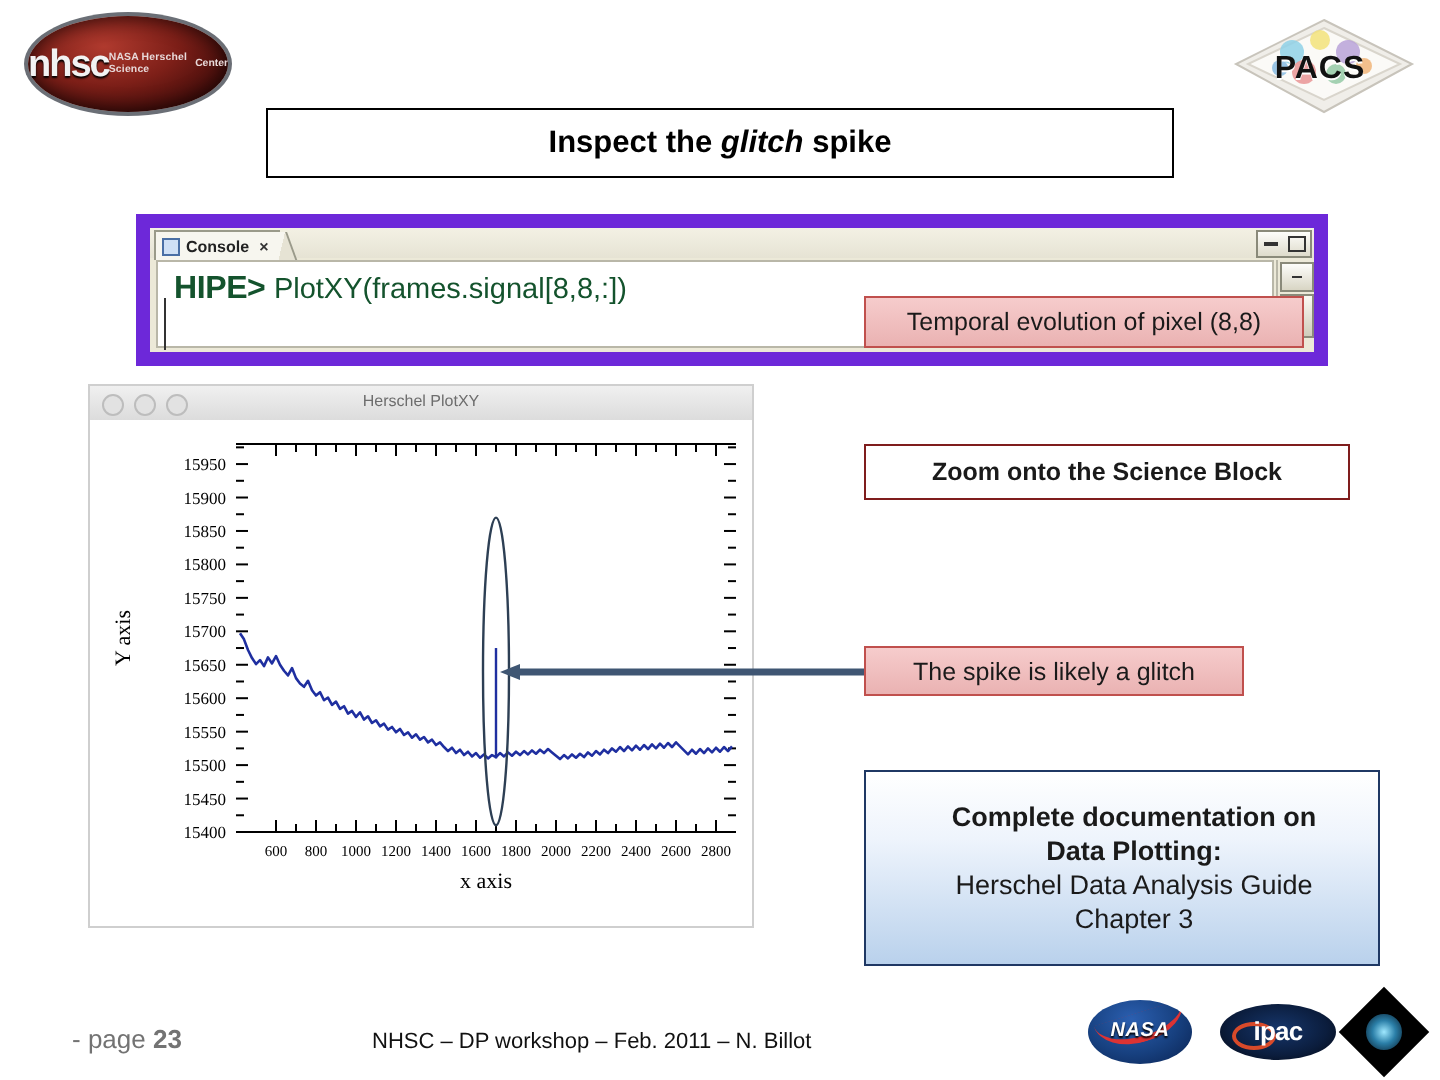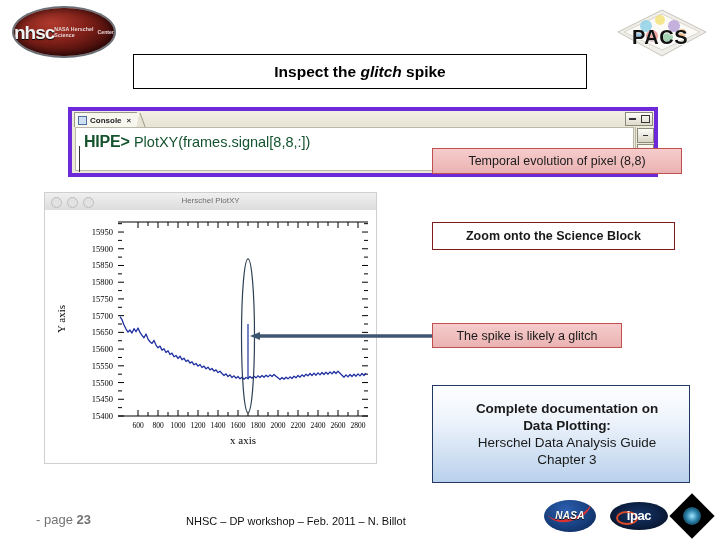--- a/index.html
+++ b/index.html
@@ -36,7 +36,7 @@
   }
   .pacs-logo .txt{
     position:absolute;left:0;right:4px;top:20px;text-align:center;
-    font-weight:bold;font-size:20px;color:#111;letter-spacing:.5px;
+    font-weight:bold;font-size:16px;color:#111;letter-spacing:.5px;
     text-shadow:0 1px 0 #fff;
   }
 

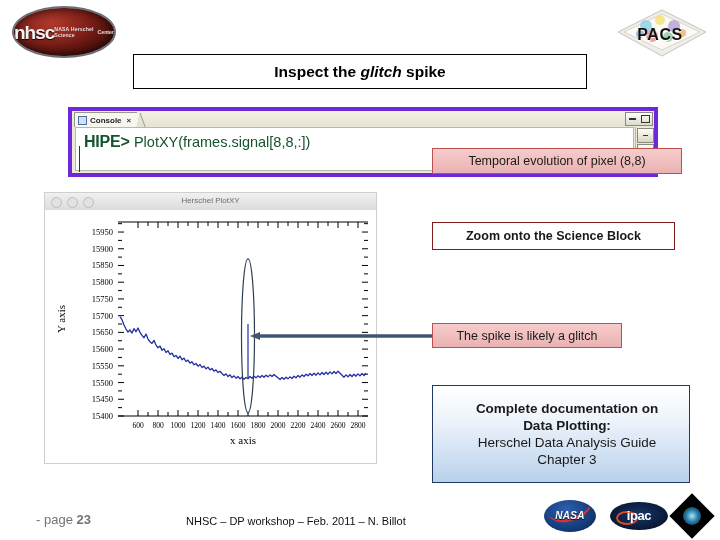--- a/index.html
+++ b/index.html
@@ -52,7 +52,7 @@
   
   .console{
     position:absolute;left:68px;top:107px;width:582px;height:62px;
-    background:#ece9d8;border:4px solid #6d28d9;
+    background:#ece9d8;border:7px solid #6d28d9;
   }
   .console-tabbar{
     position:absolute;left:0;top:0;right:0;height:15px;

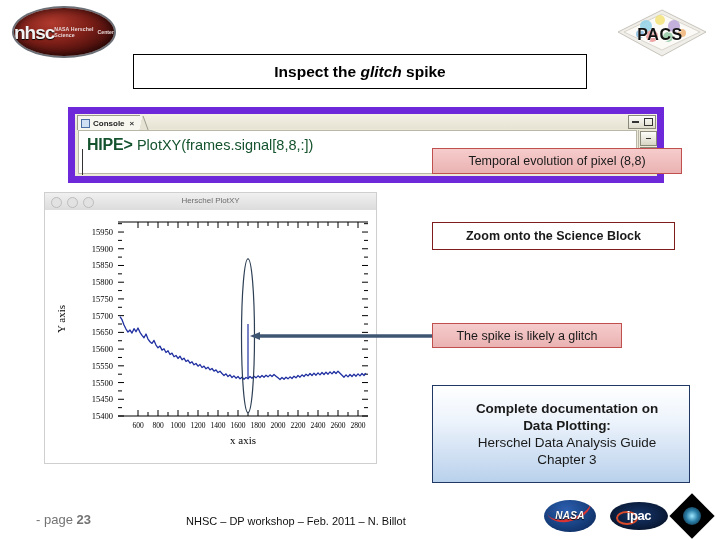--- a/index.html
+++ b/index.html
@@ -149,7 +149,7 @@
     border:1px solid #1f3864;
     flex-direction:column;line-height:17px;padding-left:12px;
   }
-  #co-temporal{left:432px;top:148px;width:250px;height:26px;}
+  #co-temporal{left:432px;top:148px;width:220px;height:26px;}
   #co-zoom{left:432px;top:222px;width:243px;height:28px;}
   #co-spike{left:432px;top:323px;width:190px;height:25px;}
   #co-doc{left:432px;top:385px;width:258px;height:98px;}

